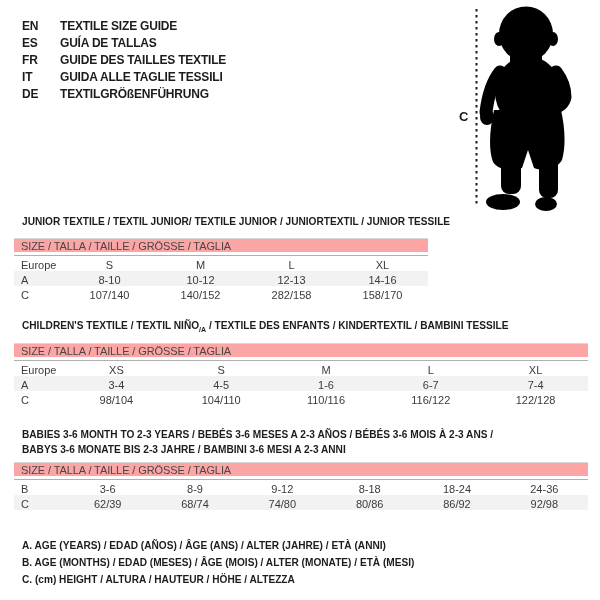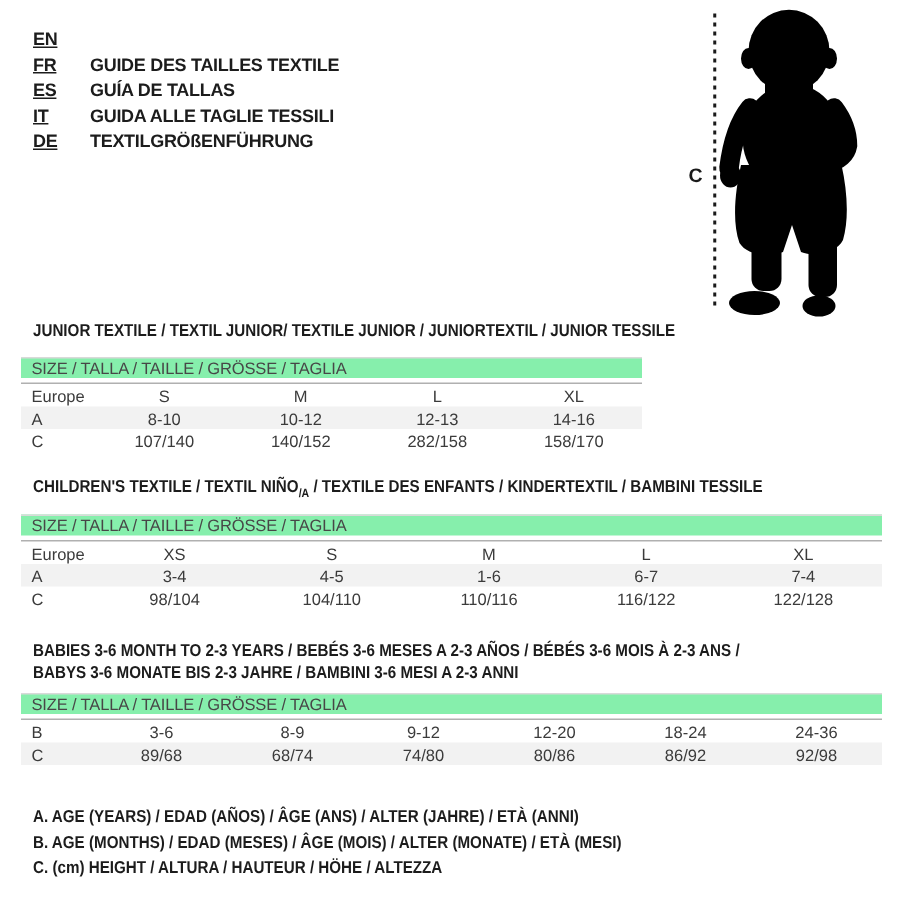--- a/index.html
+++ b/index.html
@@ -11,7 +11,7 @@
   .lang-list { position:absolute; left:22px; top:18px; font-weight:bold; font-size:12px;
                line-height:17px; color:#1c1c1c; letter-spacing:-0.2px; }
   .lang-row { display:flex; white-space:nowrap; }
-  .lang-code { width:38px;text-decoration:underline; }
+  .lang-code { width:38px; }
 
   
   .figure { position:absolute; left:440px; top:0; width:160px; height:215px; }

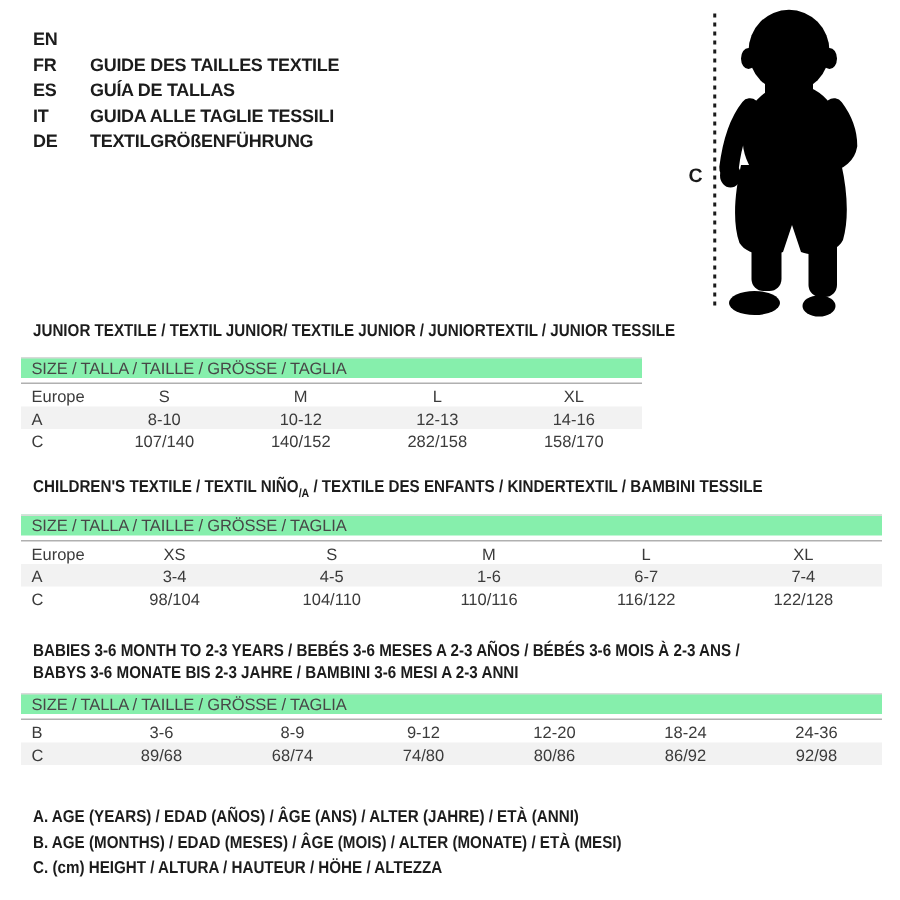--- a/index.html
+++ b/index.html
@@ -45,6 +45,7 @@
   <div class="lang-list">
     <div class="lang-row">
       <span class="lang-code">EN</span>
+      <span>TEXTILE SIZE GUIDE</span>
     </div>
     <div class="lang-row">
       <span class="lang-code">FR</span>

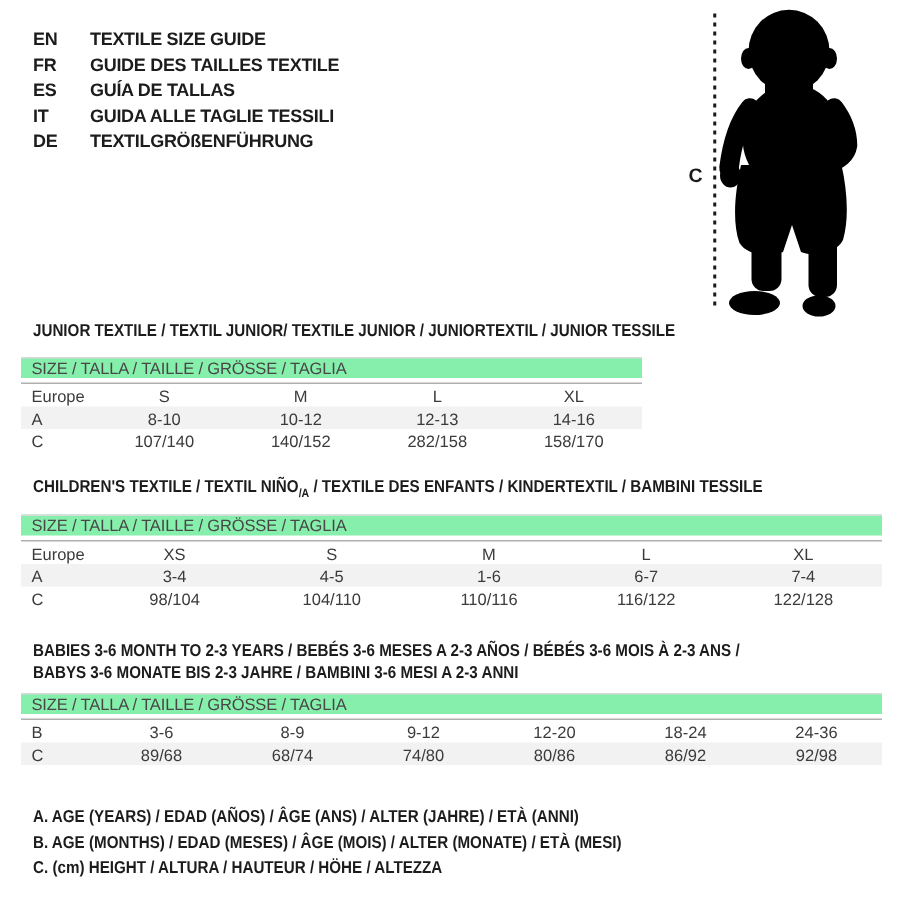--- a/index.html
+++ b/index.html
@@ -48,12 +48,12 @@
       <span>TEXTILE SIZE GUIDE</span>
     </div>
     <div class="lang-row">
+      <span class="lang-code">ES</span>
+      <span>GUÍA DE TALLAS</span>
+    </div>
+    <div class="lang-row">
       <span class="lang-code">FR</span>
       <span>GUIDE DES TAILLES TEXTILE</span>
-    </div>
-    <div class="lang-row">
-      <span class="lang-code">ES</span>
-      <span>GUÍA DE TALLAS</span>
     </div>
     <div class="lang-row">
       <span class="lang-code">IT</span>

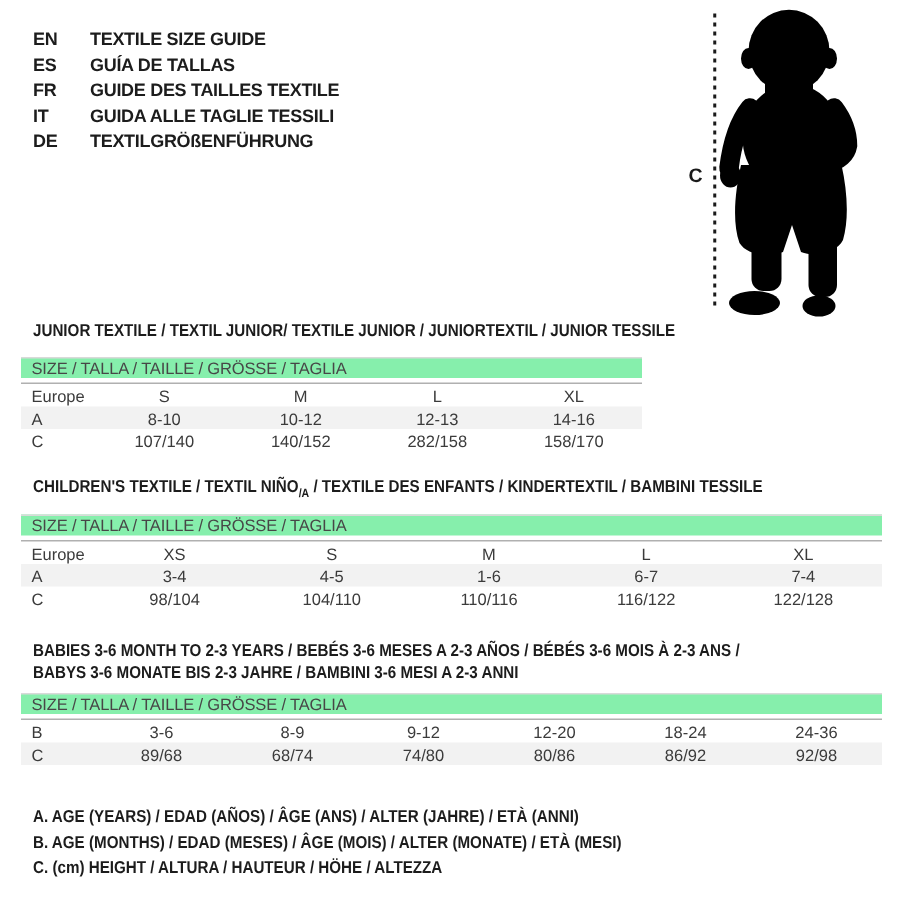--- a/index.html
+++ b/index.html
@@ -23,7 +23,7 @@
 
   
   .sg-table { position:absolute; left:14px; }
-  .size-bar { height:14px; background:#86efac; border-top:1px solid #d9d9d9;
+  .size-bar { height:14px; background:#fca5a5; border-top:1px solid #d9d9d9;
               color:#474747; font-size:11px; display:flex; align-items:center;
               padding-left:7px; white-space:nowrap; letter-spacing:-0.1px; }
   .rows { margin-top:3px; border-top:1px solid #b0b0b0; }

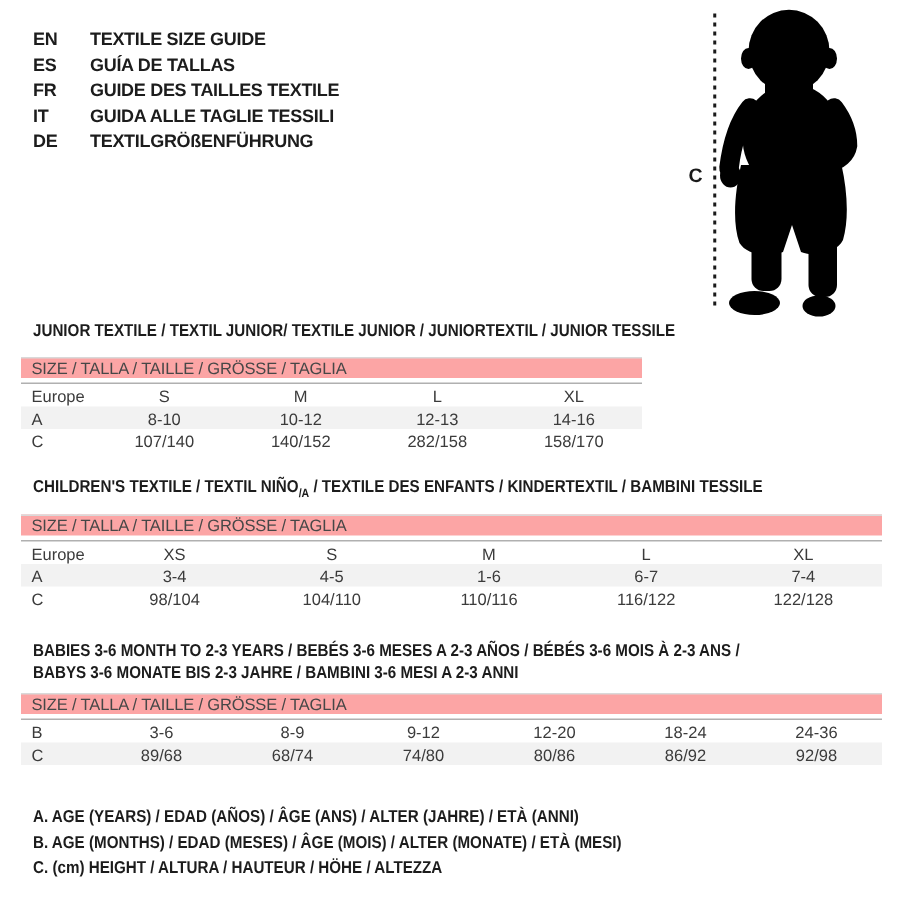--- a/index.html
+++ b/index.html
@@ -160,7 +160,7 @@
         <span class="cell">3-6</span>
         <span class="cell">8-9</span>
         <span class="cell">9-12</span>
-        <span class="cell">12-20</span>
+        <span class="cell">8-18</span>
         <span class="cell">18-24</span>
         <span class="cell">24-36</span>
       </div>

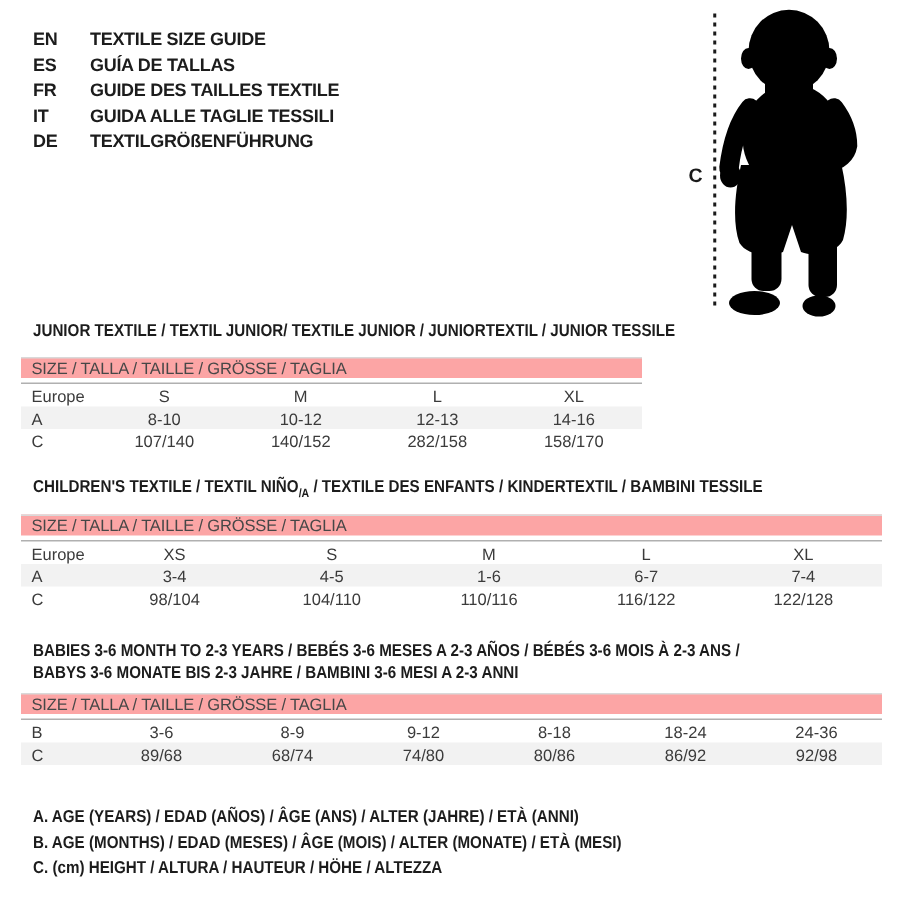--- a/index.html
+++ b/index.html
@@ -166,7 +166,7 @@
       </div>
       <div class="trow">
         <span class="rlabel">C</span>
-        <span class="cell">89/68</span>
+        <span class="cell">62/39</span>
         <span class="cell">68/74</span>
         <span class="cell">74/80</span>
         <span class="cell">80/86</span>

